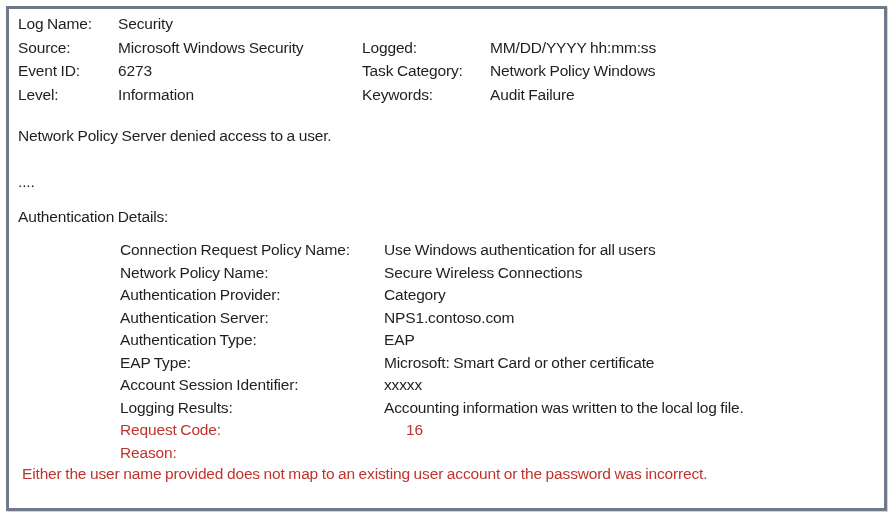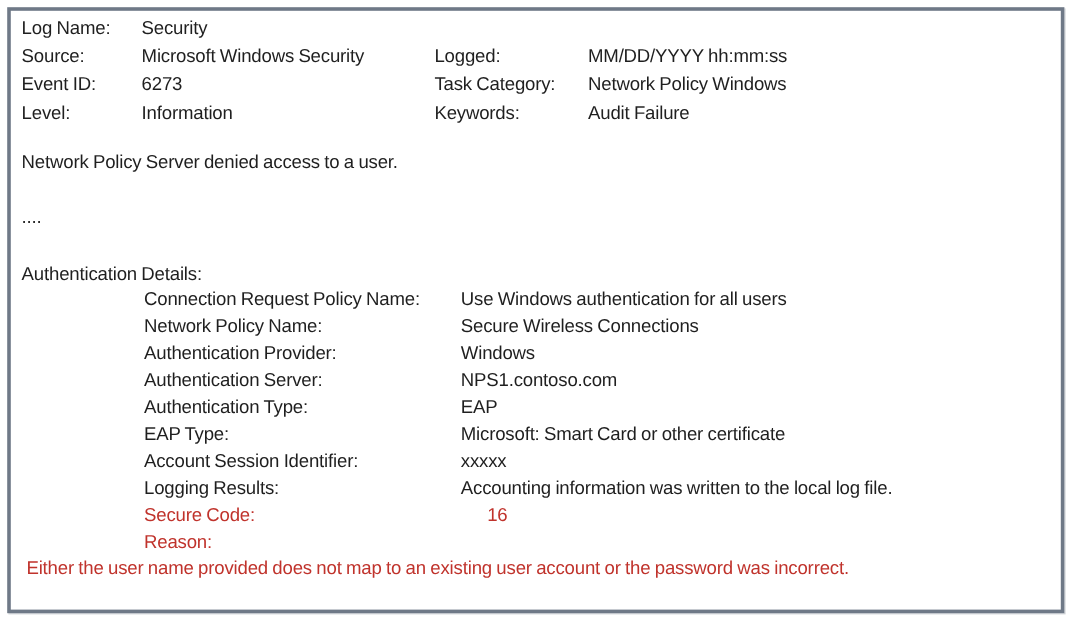--- a/index.html
+++ b/index.html
@@ -41,7 +41,7 @@
   
   .event-message   { position: absolute; left: 18px; top: 124px; line-height: 23px; }
   .ellipsis-line   { position: absolute; left: 18px; top: 170px; line-height: 23px; }
-  .section-title   { position: absolute; left: 18px; top: 217px; line-height: 23px; }
+  .section-title   { position: absolute; left: 18px; top: 205px; line-height: 23px; }
   
   .details-grid {
     position: absolute;

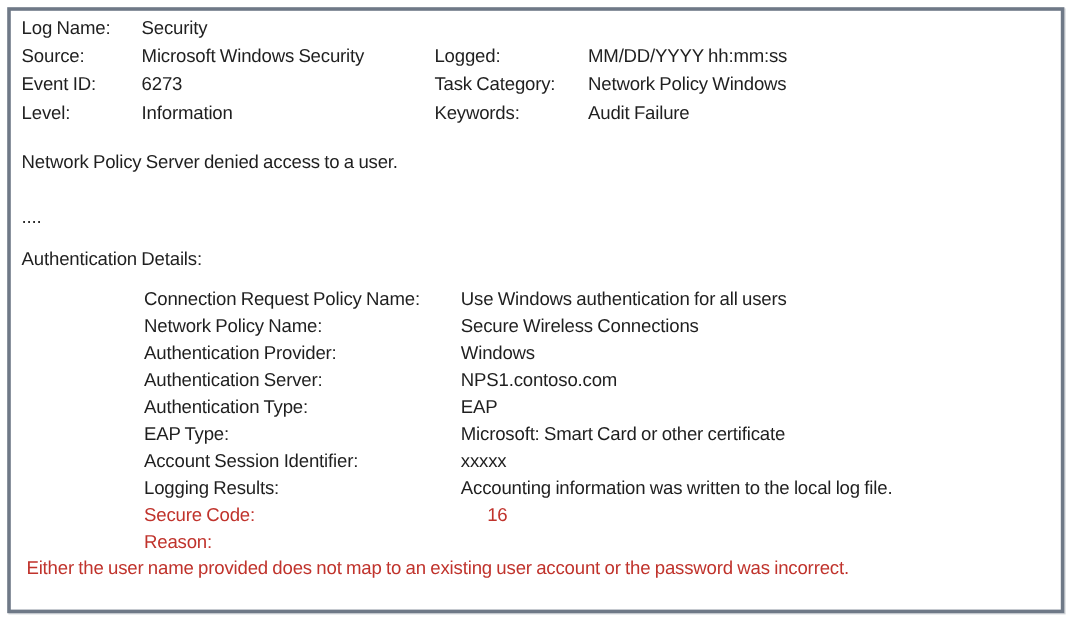--- a/index.html
+++ b/index.html
@@ -101,7 +101,7 @@
     <span>Secure Wireless Connections</span>
 
     <span>Authentication Provider:</span>
-    <span>Windows</span>
+    <span>Category</span>
 
     <span>Authentication Server:</span>
     <span>NPS1.contoso.com</span>

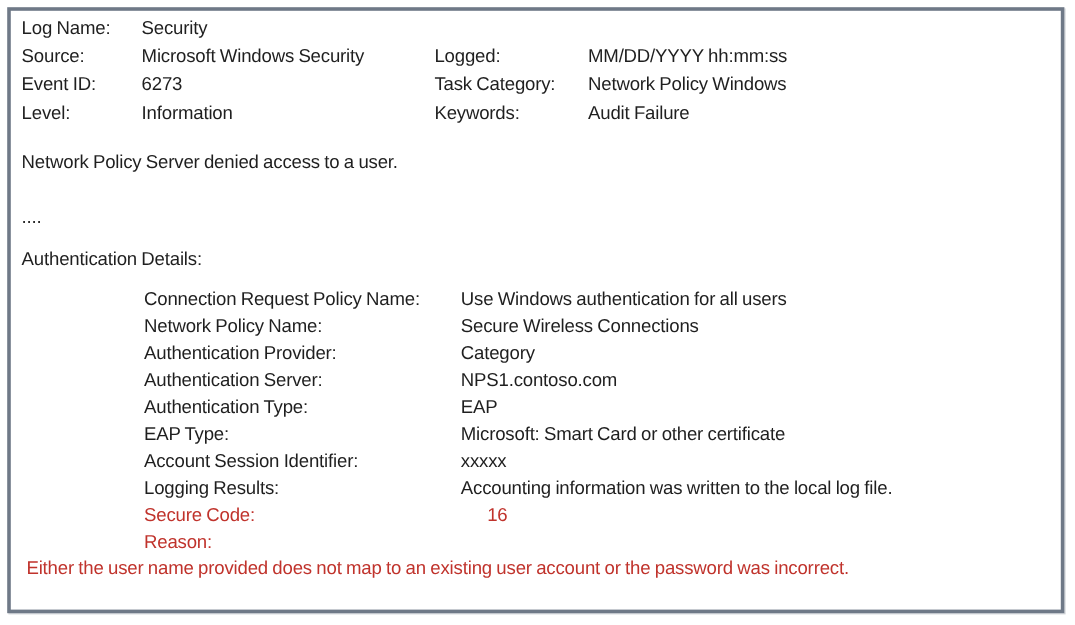--- a/index.html
+++ b/index.html
@@ -118,7 +118,7 @@
     <span>Logging Results:</span>
     <span>Accounting information was written to the local log file.</span>
 
-    <span class="red-cell">Secure Code:</span>
+    <span class="red-cell">Request Code:</span>
     <span class="red-cell val-indent">16</span>
 
     <span class="red-cell">Reason:</span>

